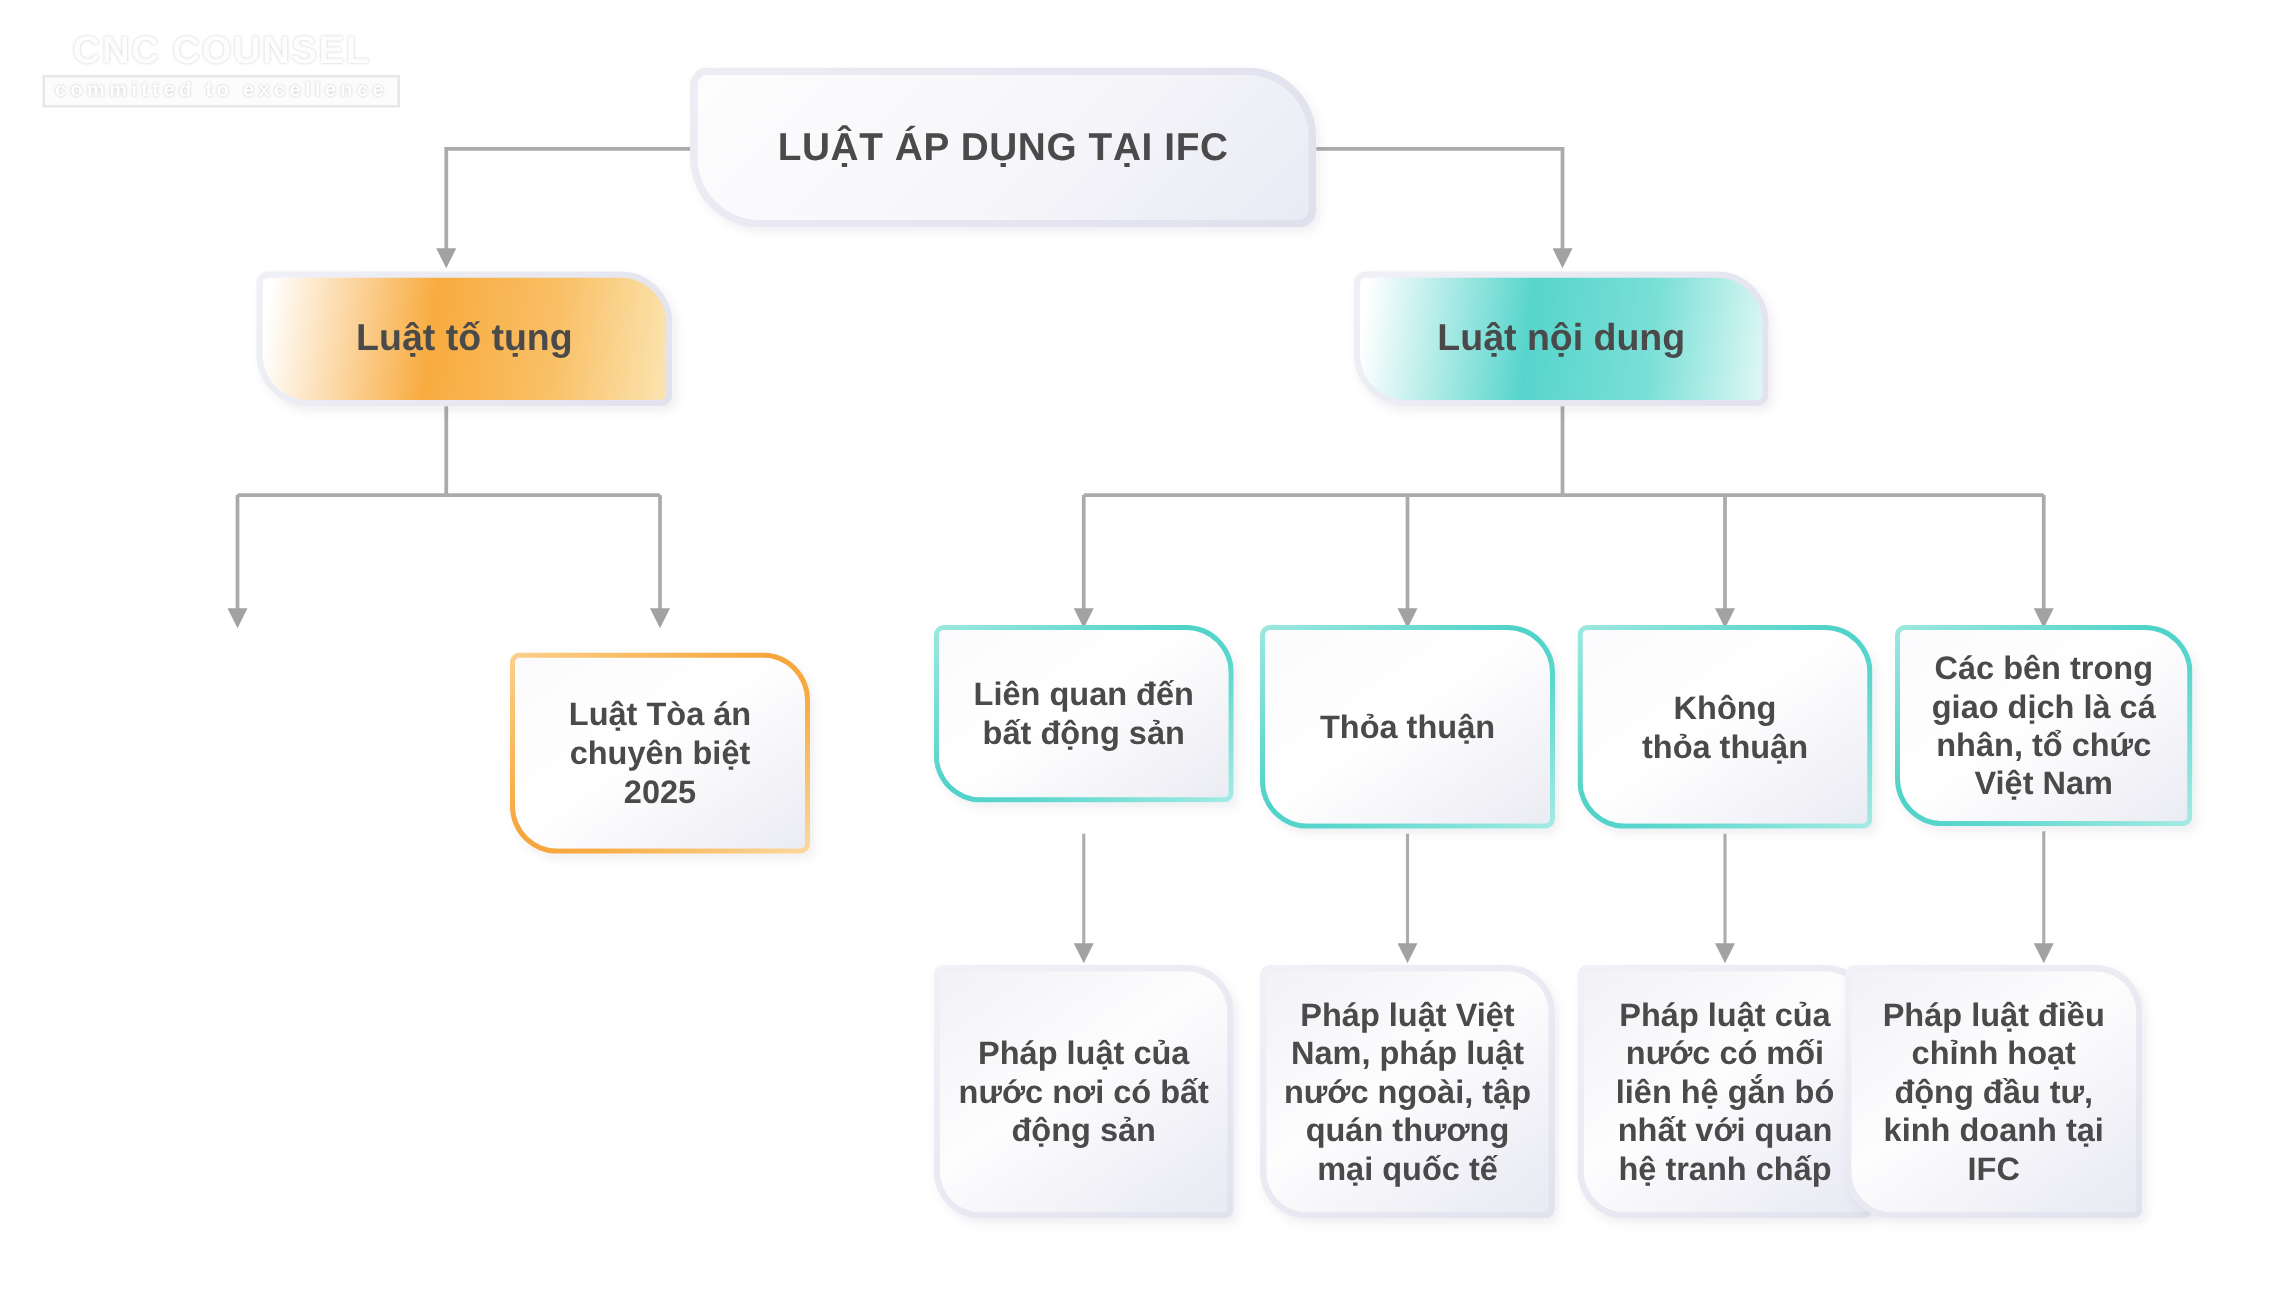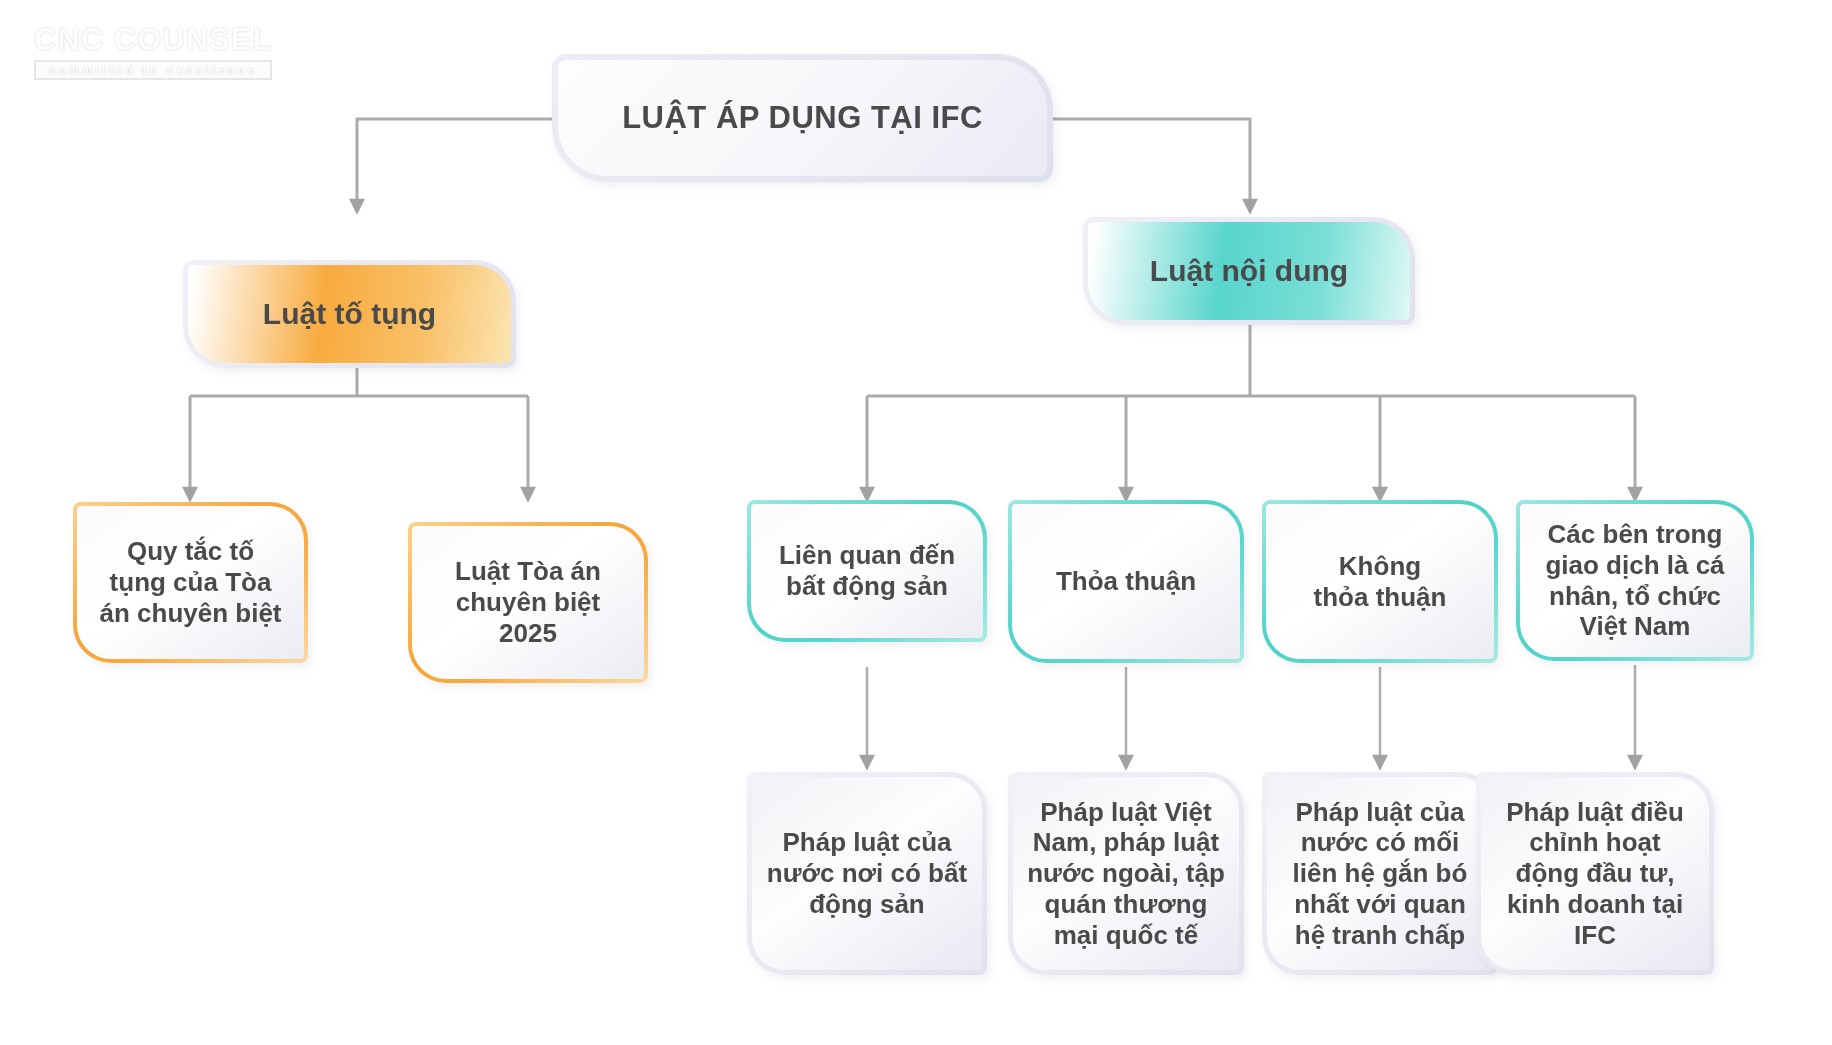--- a/index.html
+++ b/index.html
@@ -25,7 +25,7 @@
     border:2px solid #e7e7ea;
     background:#fcfcfd;
     padding:2px 8px;
-    font-size:11px;font-weight:700;letter-spacing:3.5px;
+    font-size:16px;font-weight:700;letter-spacing:3.5px;
     color:#ffffff;text-shadow:0 0 2px rgba(140,140,150,.5);
   }
 

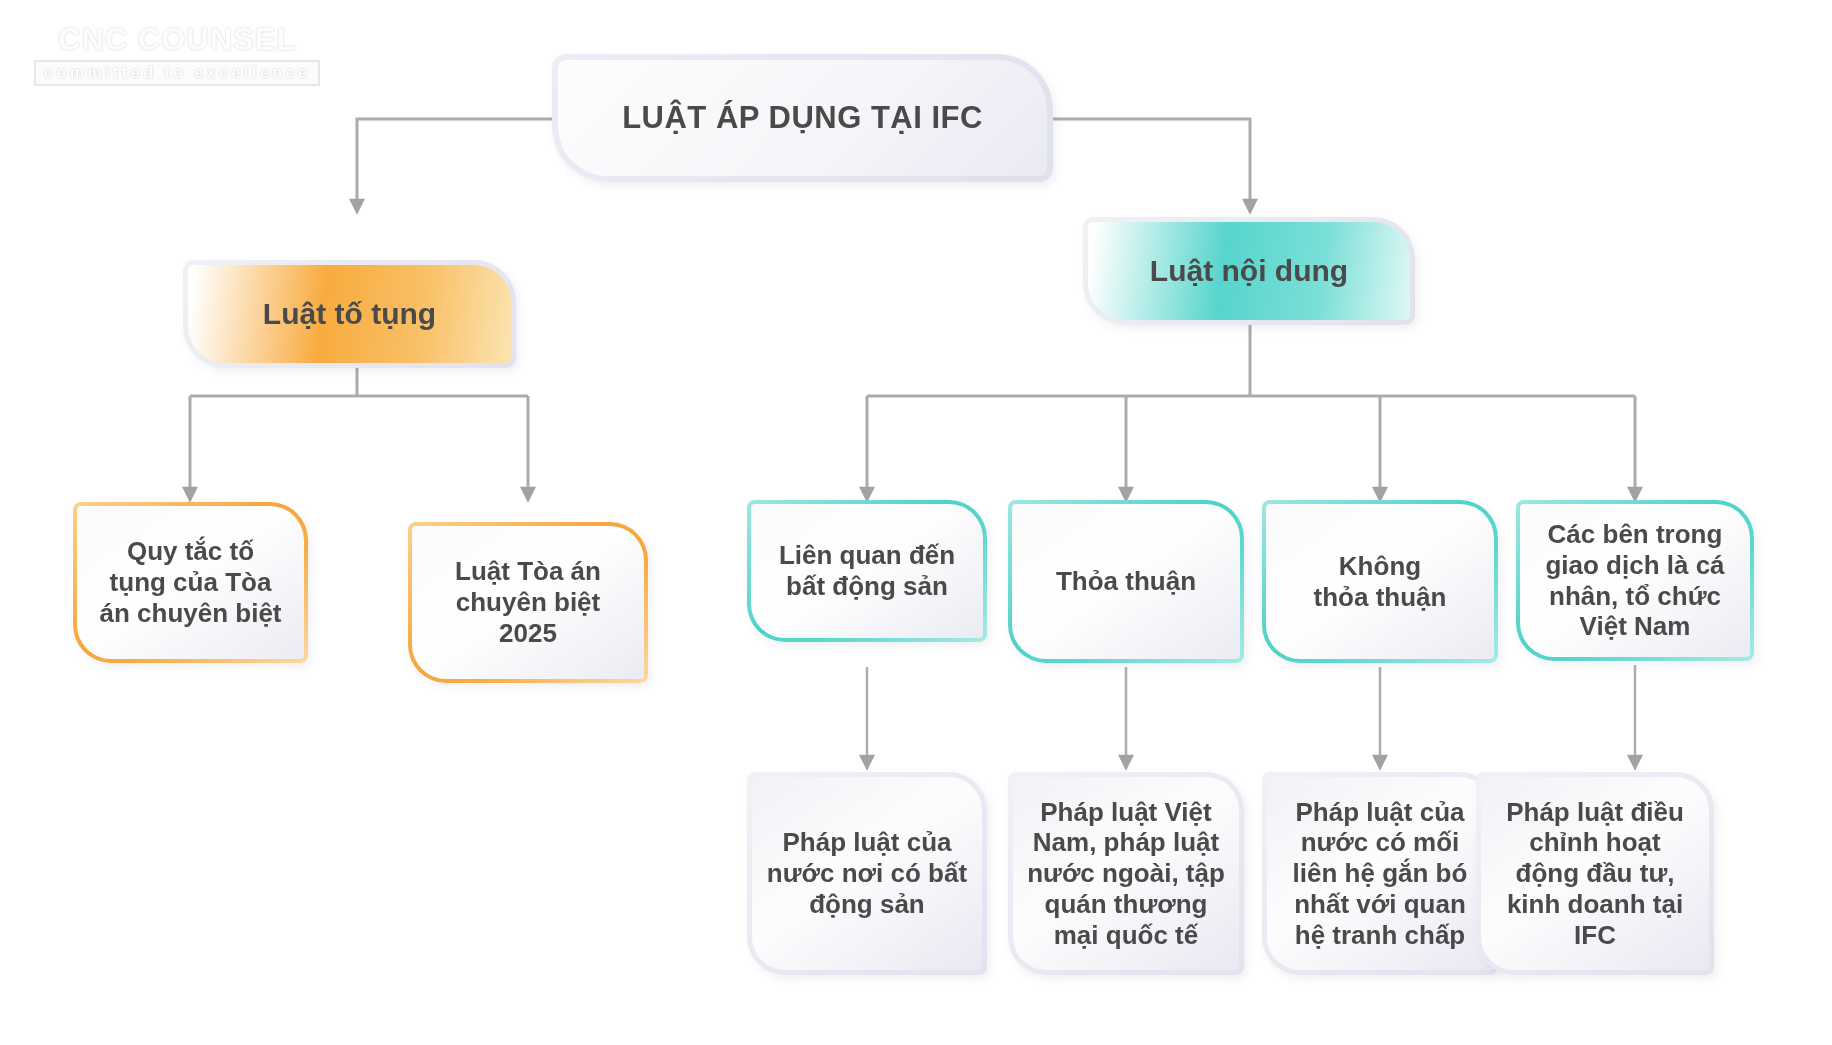--- a/index.html
+++ b/index.html
@@ -134,7 +134,7 @@
 
   <div class="node root-box" style="left:552px;top:54px;width:501px;height:128px;">LUẬT ÁP DỤNG TẠI IFC</div>
 
-  <div class="node branch branch-orange" style="left:183px;top:217px;width:333px;height:108px;margin-top:43px;">Luật tố tụng</div>
+  <div class="node branch branch-orange" style="left:205px;top:217px;width:333px;height:108px;">Luật tố tụng</div>
   <div class="node branch branch-teal" style="left:1083px;top:217px;width:332px;height:108px;">Luật nội dung</div>
 
   <div class="node leaf leaf-orange" style="left:73px;top:502px;width:235px;height:161px;">Quy tắc tố

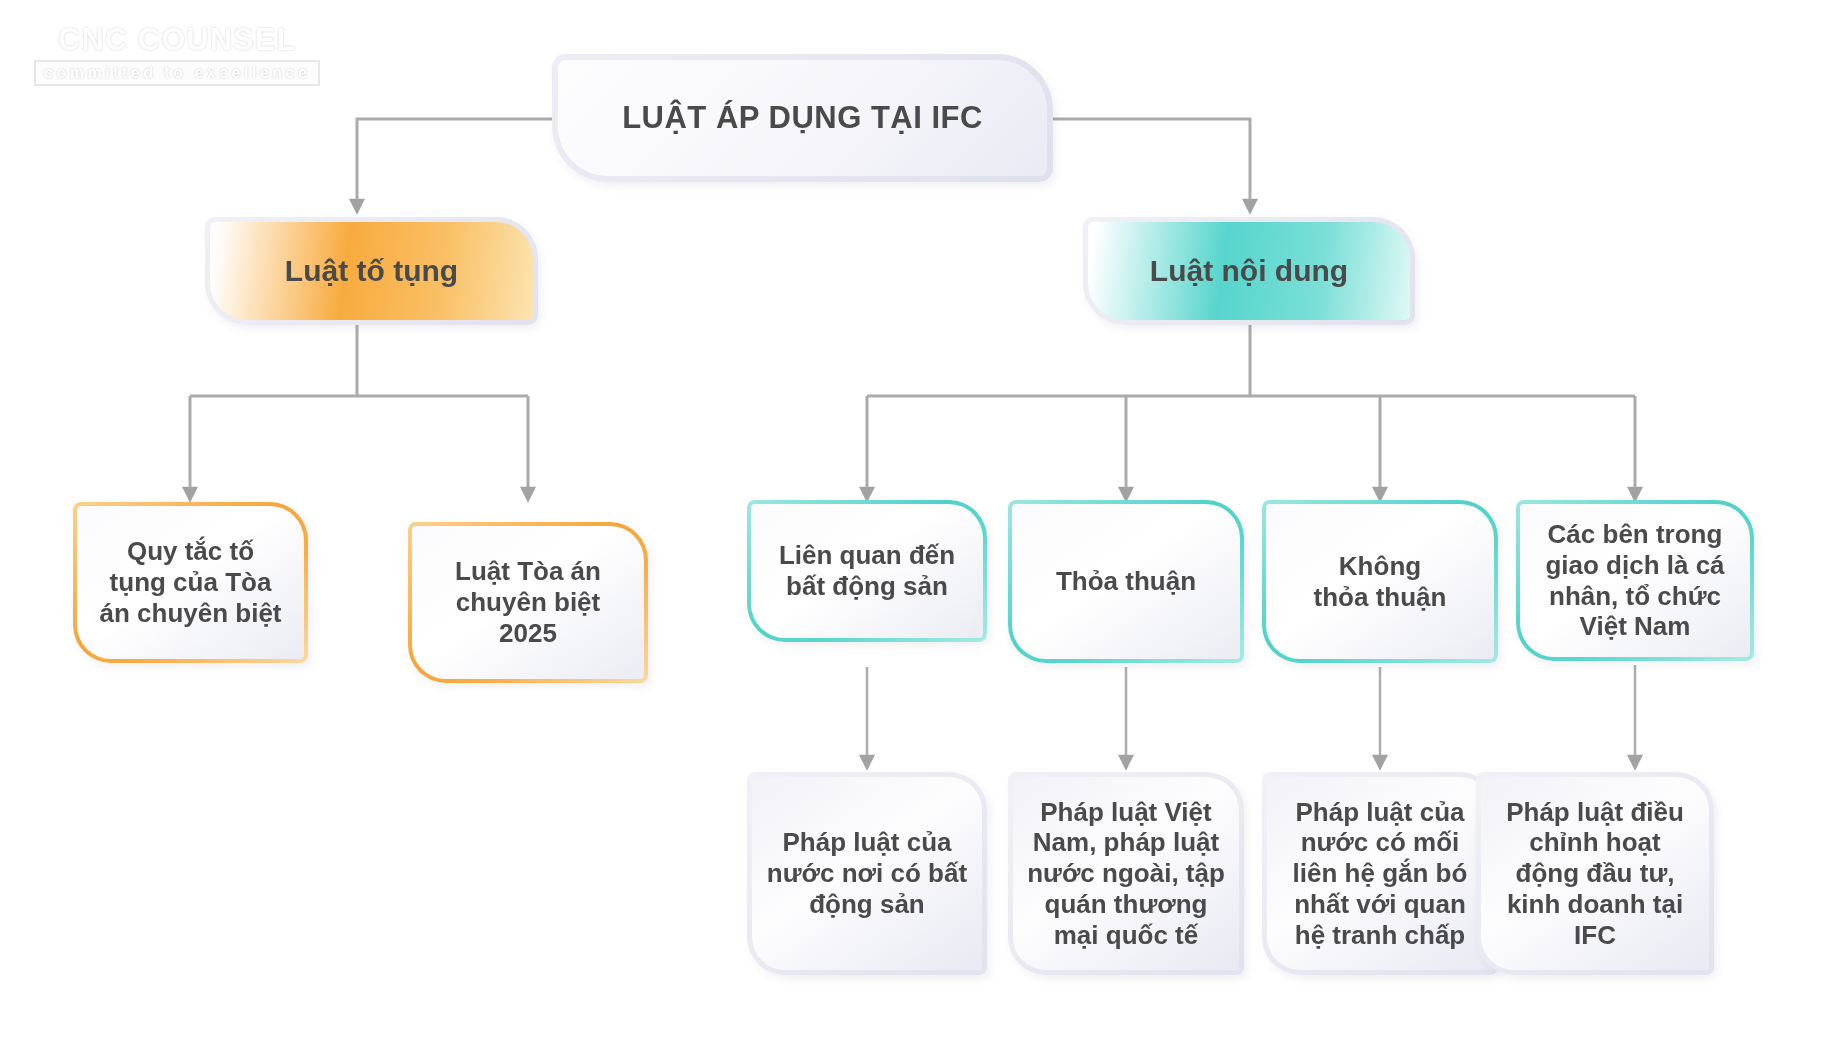--- a/index.html
+++ b/index.html
@@ -137,9 +137,6 @@
   <div class="node branch branch-orange" style="left:205px;top:217px;width:333px;height:108px;">Luật tố tụng</div>
   <div class="node branch branch-teal" style="left:1083px;top:217px;width:332px;height:108px;">Luật nội dung</div>
 
-  <div class="node leaf leaf-orange" style="left:73px;top:502px;width:235px;height:161px;">Quy tắc tố
-tụng của Tòa
-án chuyên biệt</div>
   <div class="node leaf leaf-orange" style="left:408px;top:522px;width:240px;height:161px;">Luật Tòa án
 chuyên biệt
 2025</div>

